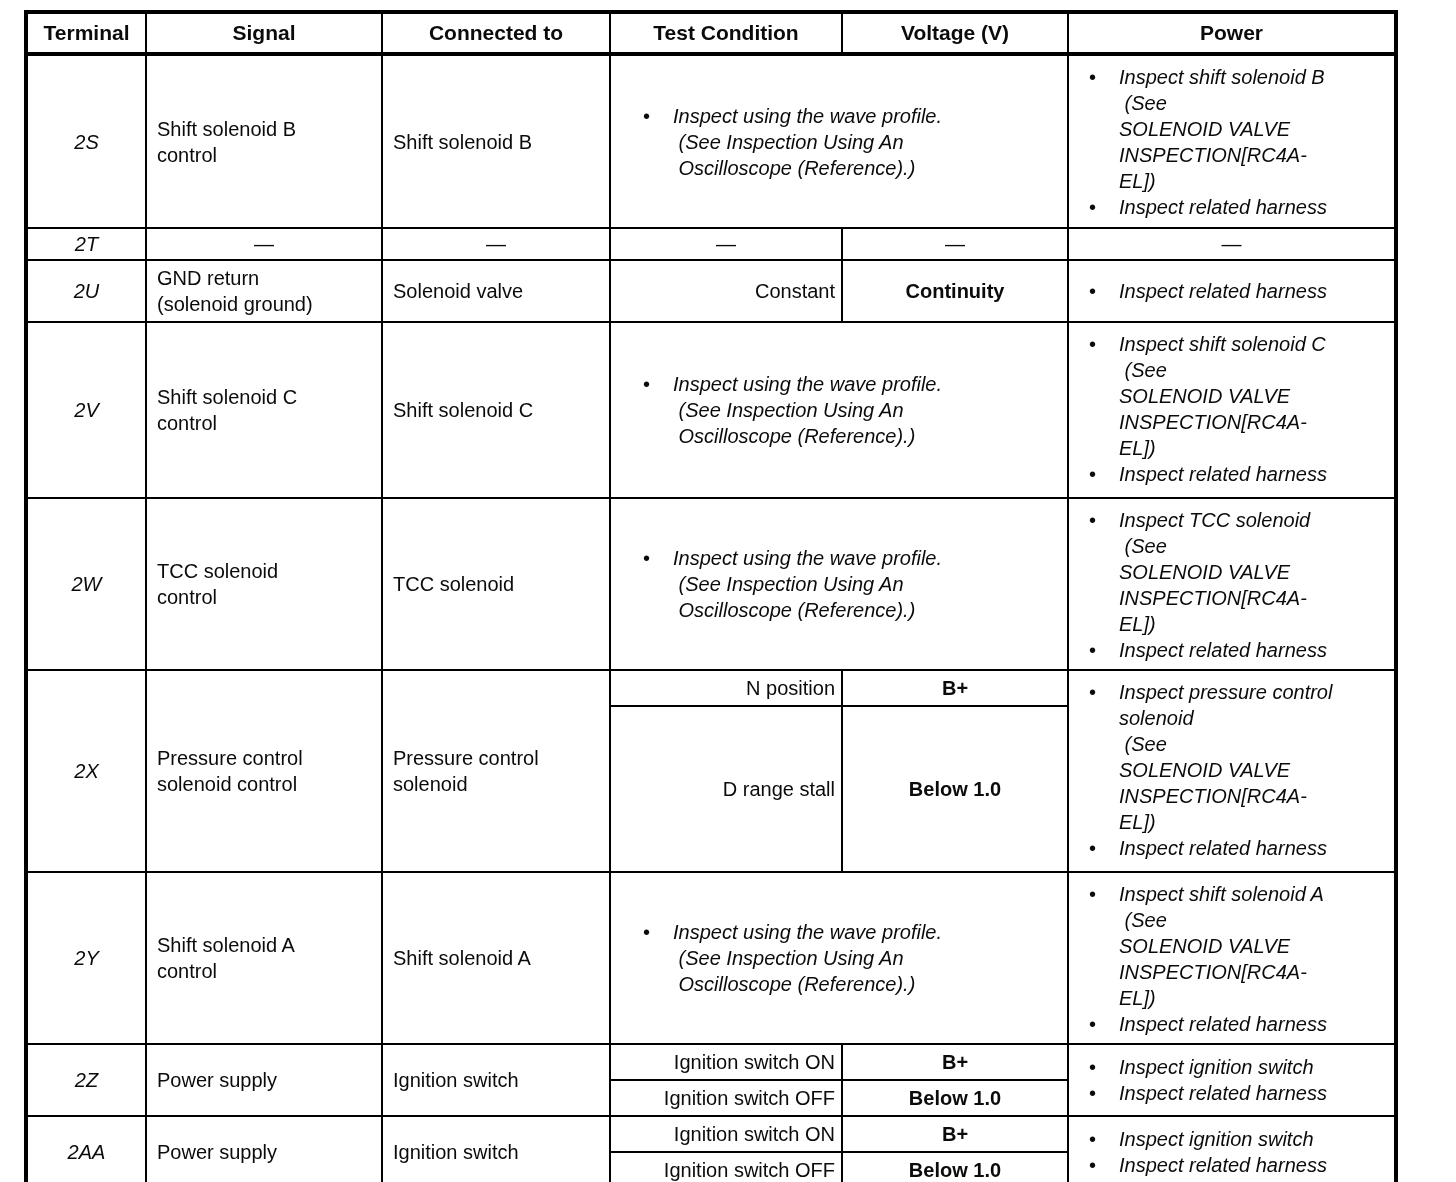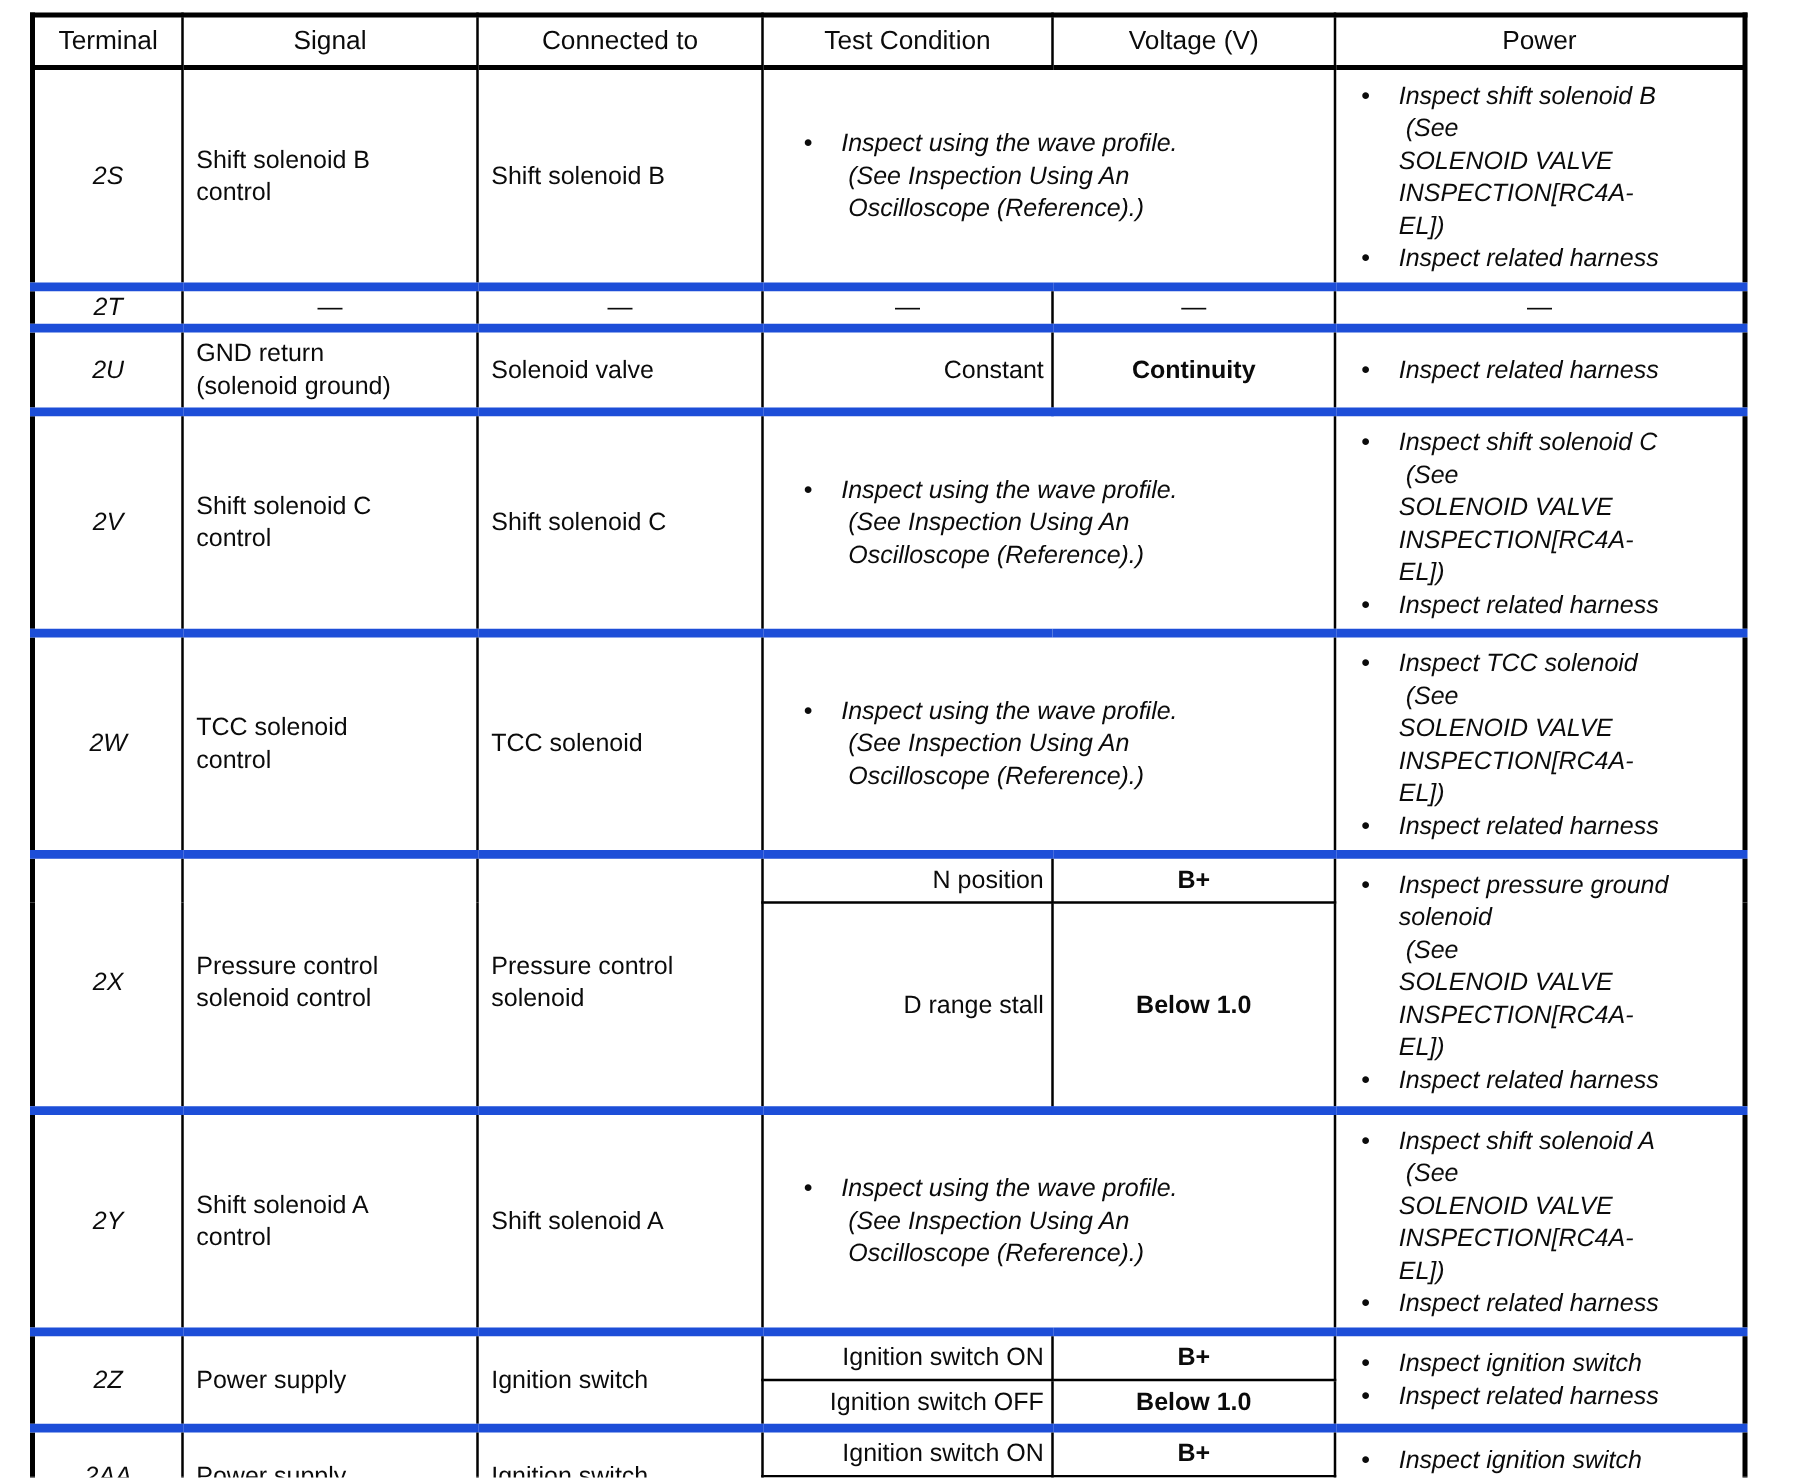--- a/index.html
+++ b/index.html
@@ -29,7 +29,7 @@
     padding: 0;
   }
   thead th {
-    font-weight: normal;
+    font-weight: bold;
     font-size: 21px;
     height: 34px;
     text-align: center;

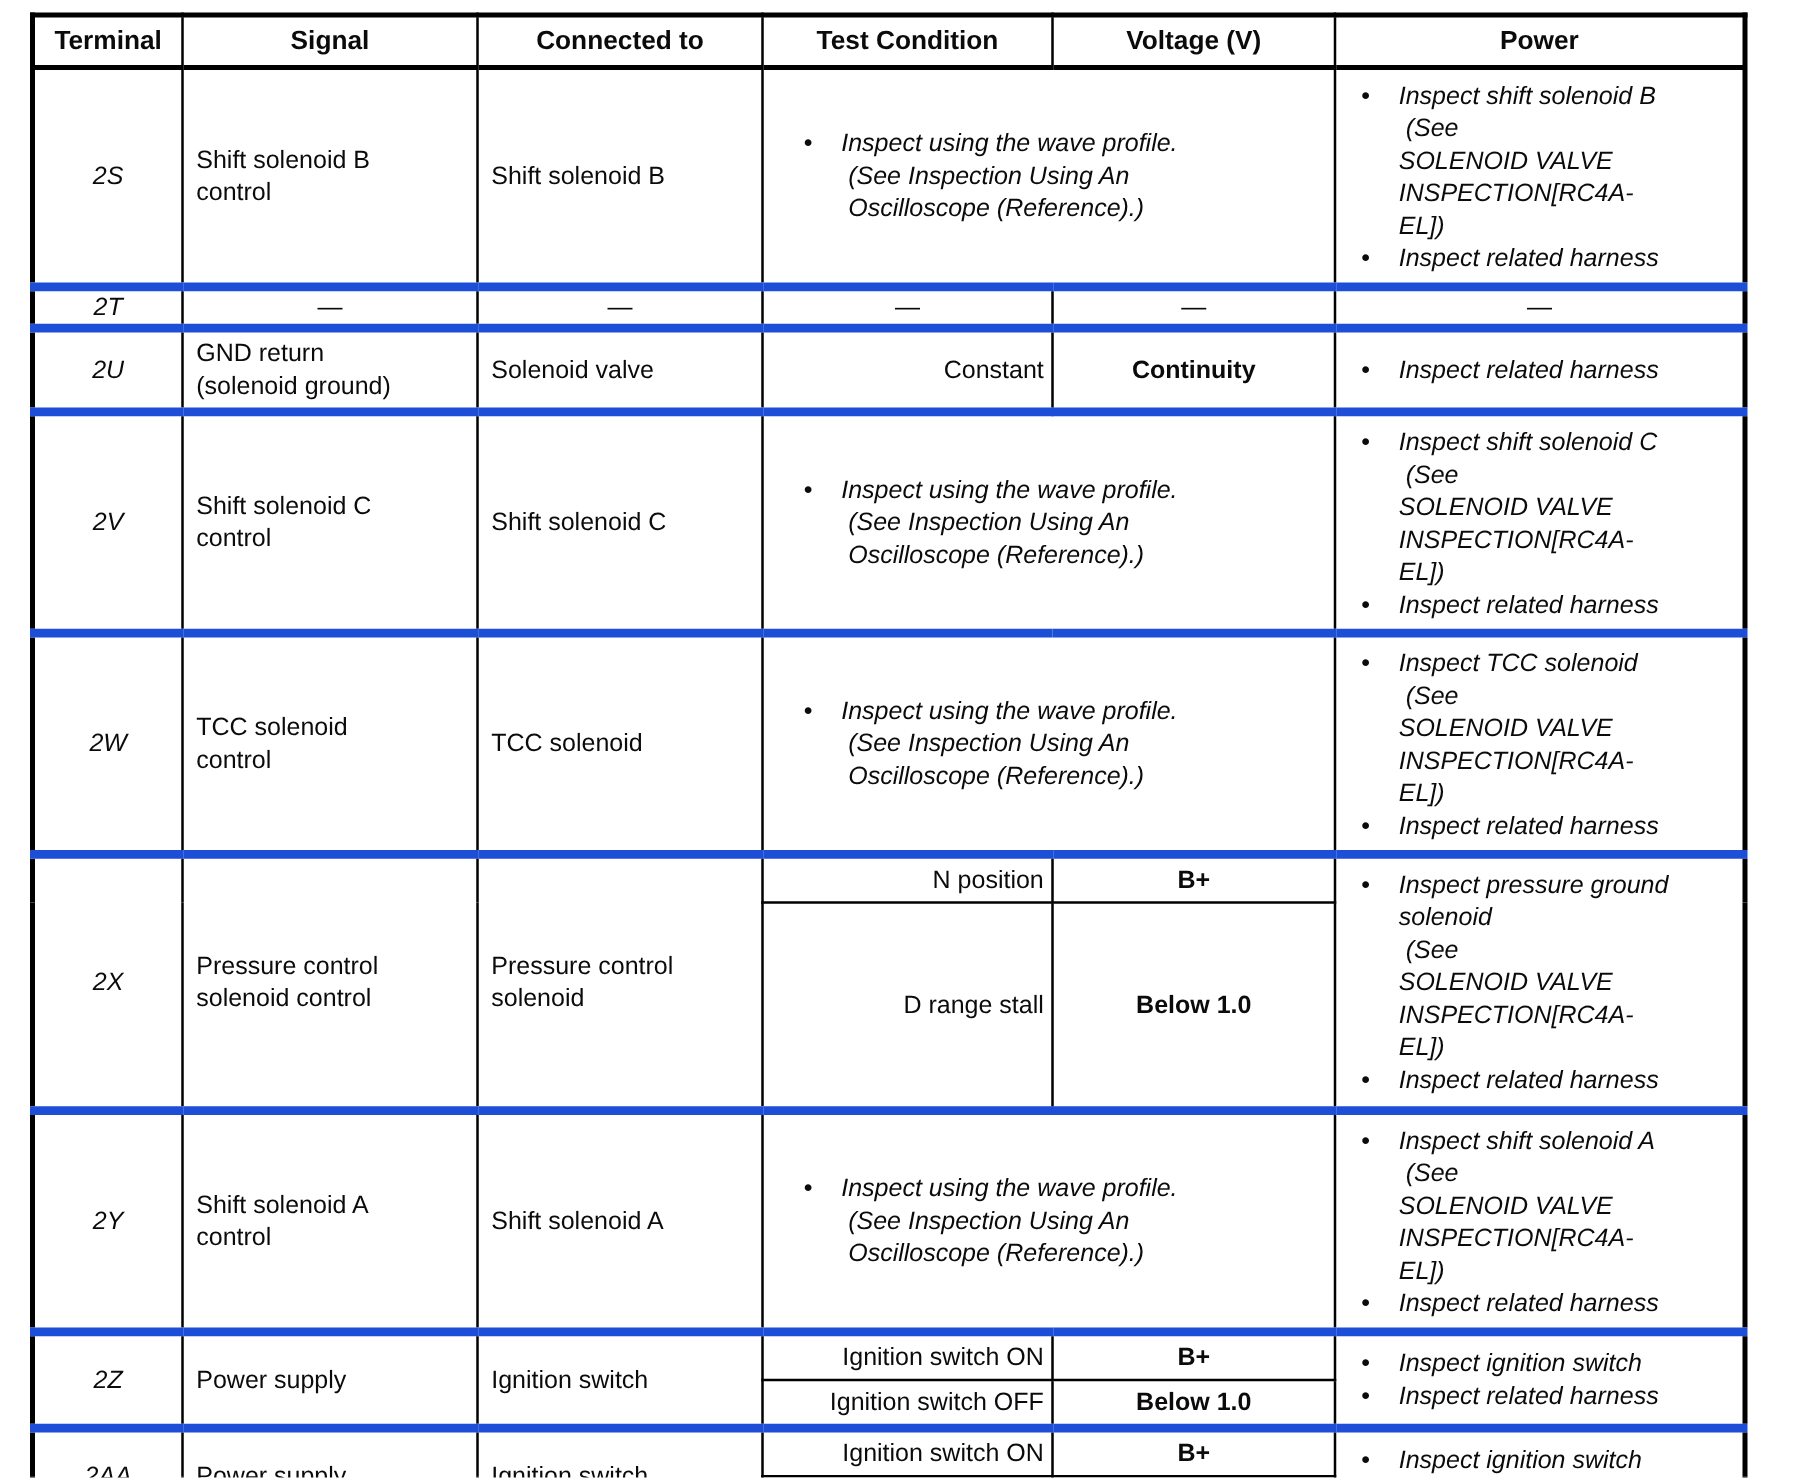--- a/index.html
+++ b/index.html
@@ -38,7 +38,7 @@
     padding: 2px 4px;
   }
   
-  tr.gs > td { border-top: 7px solid #1d4ed8; }
+  tr.gs > td { border-top: 2px solid #1d4ed8; }
 
   td.term {
     text-align: center;

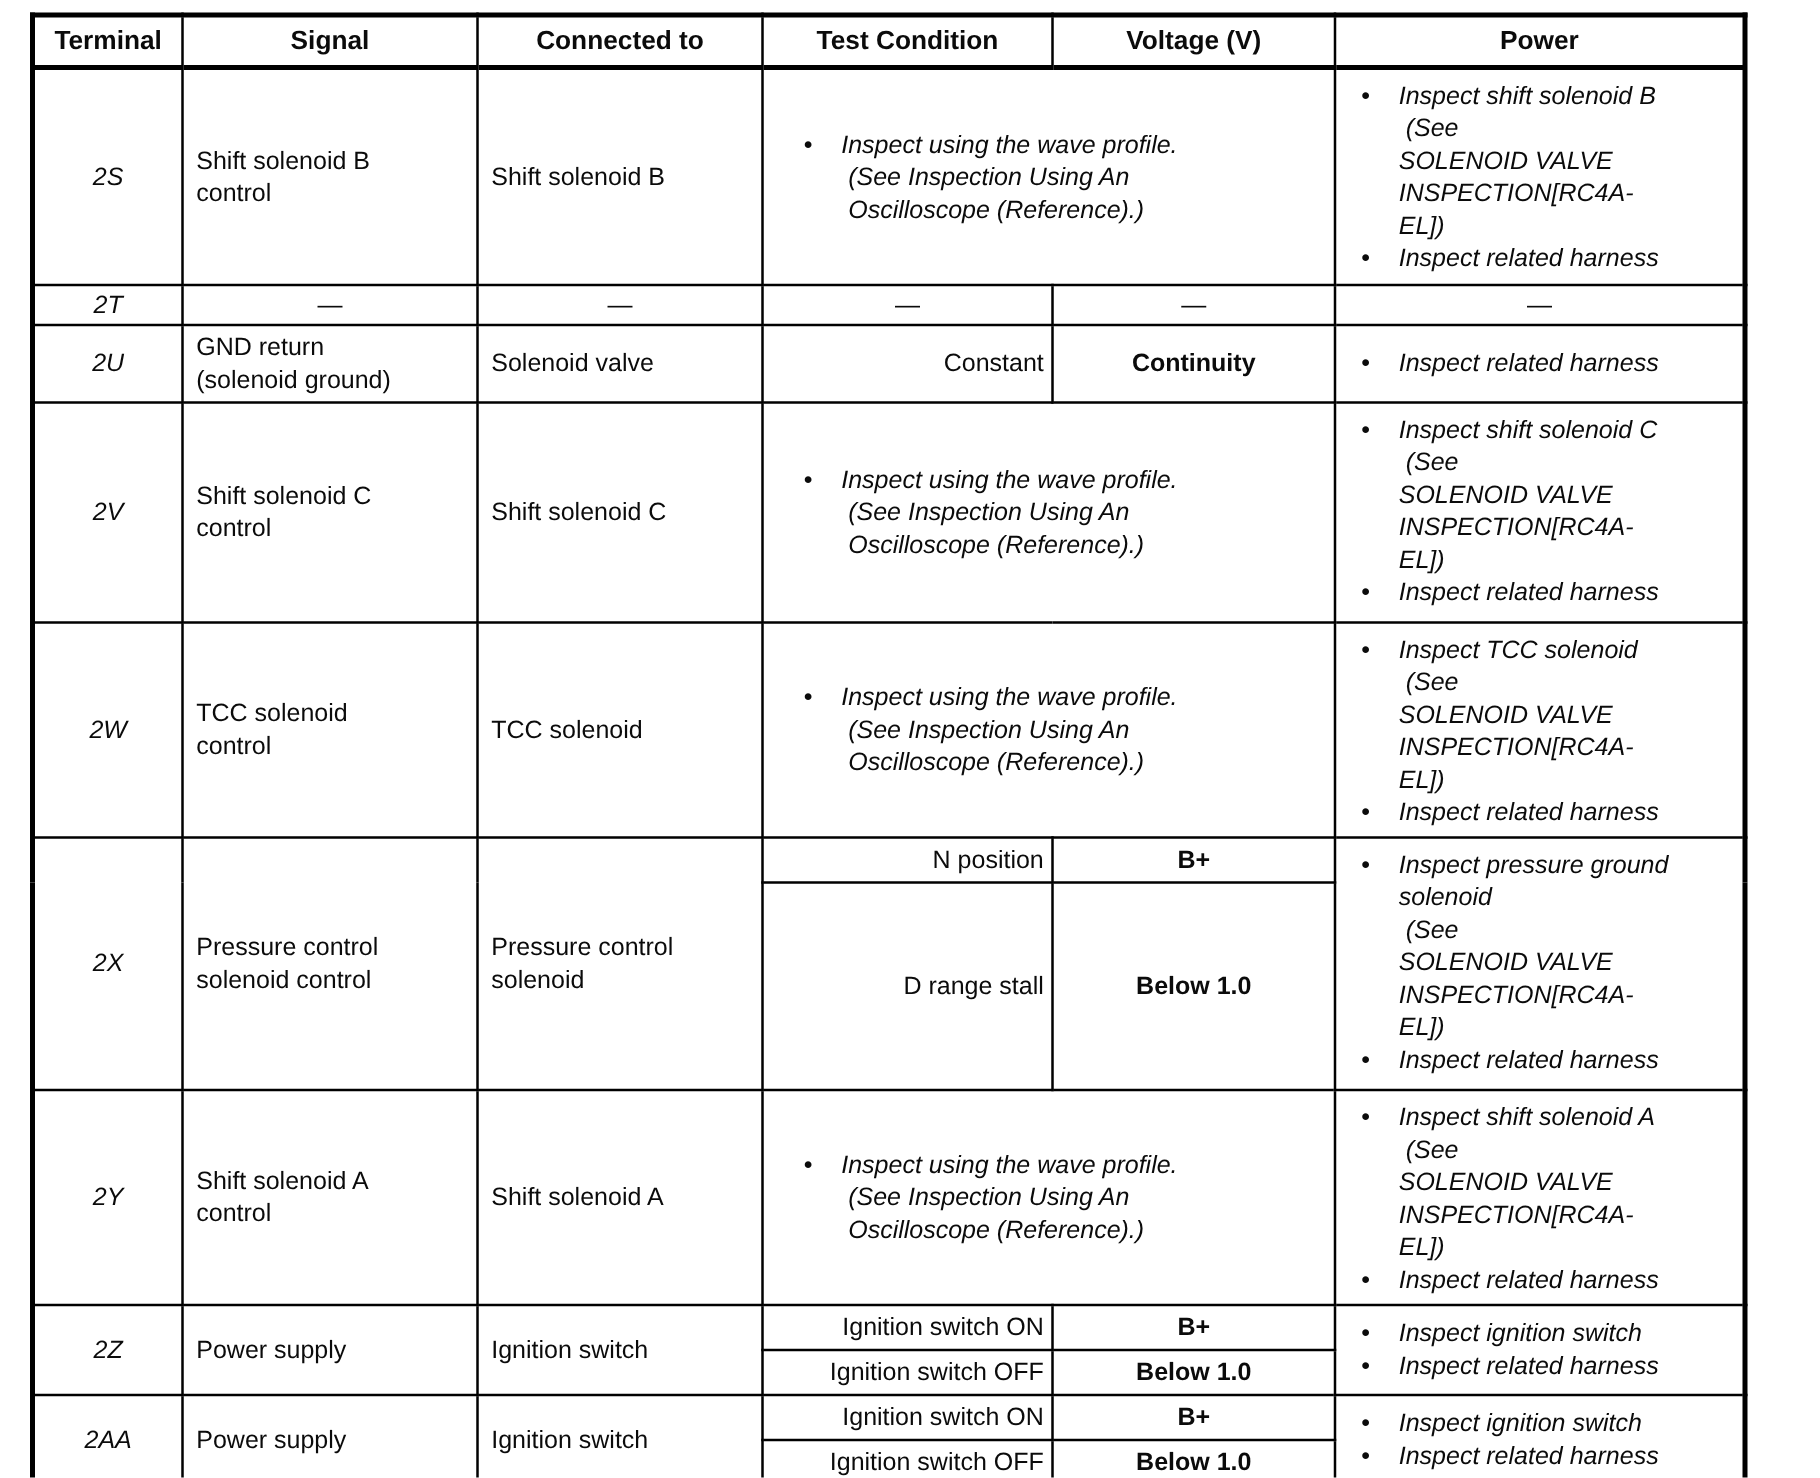--- a/index.html
+++ b/index.html
@@ -244,7 +244,7 @@
         <td class="action top" rowspan="2">
           <div class="bitem">
             <span class="bdot">•</span>
-            <div class="btext">Inspect pressure ground
+            <div class="btext">Inspect pressure control
 solenoid
  (See
 SOLENOID VALVE

